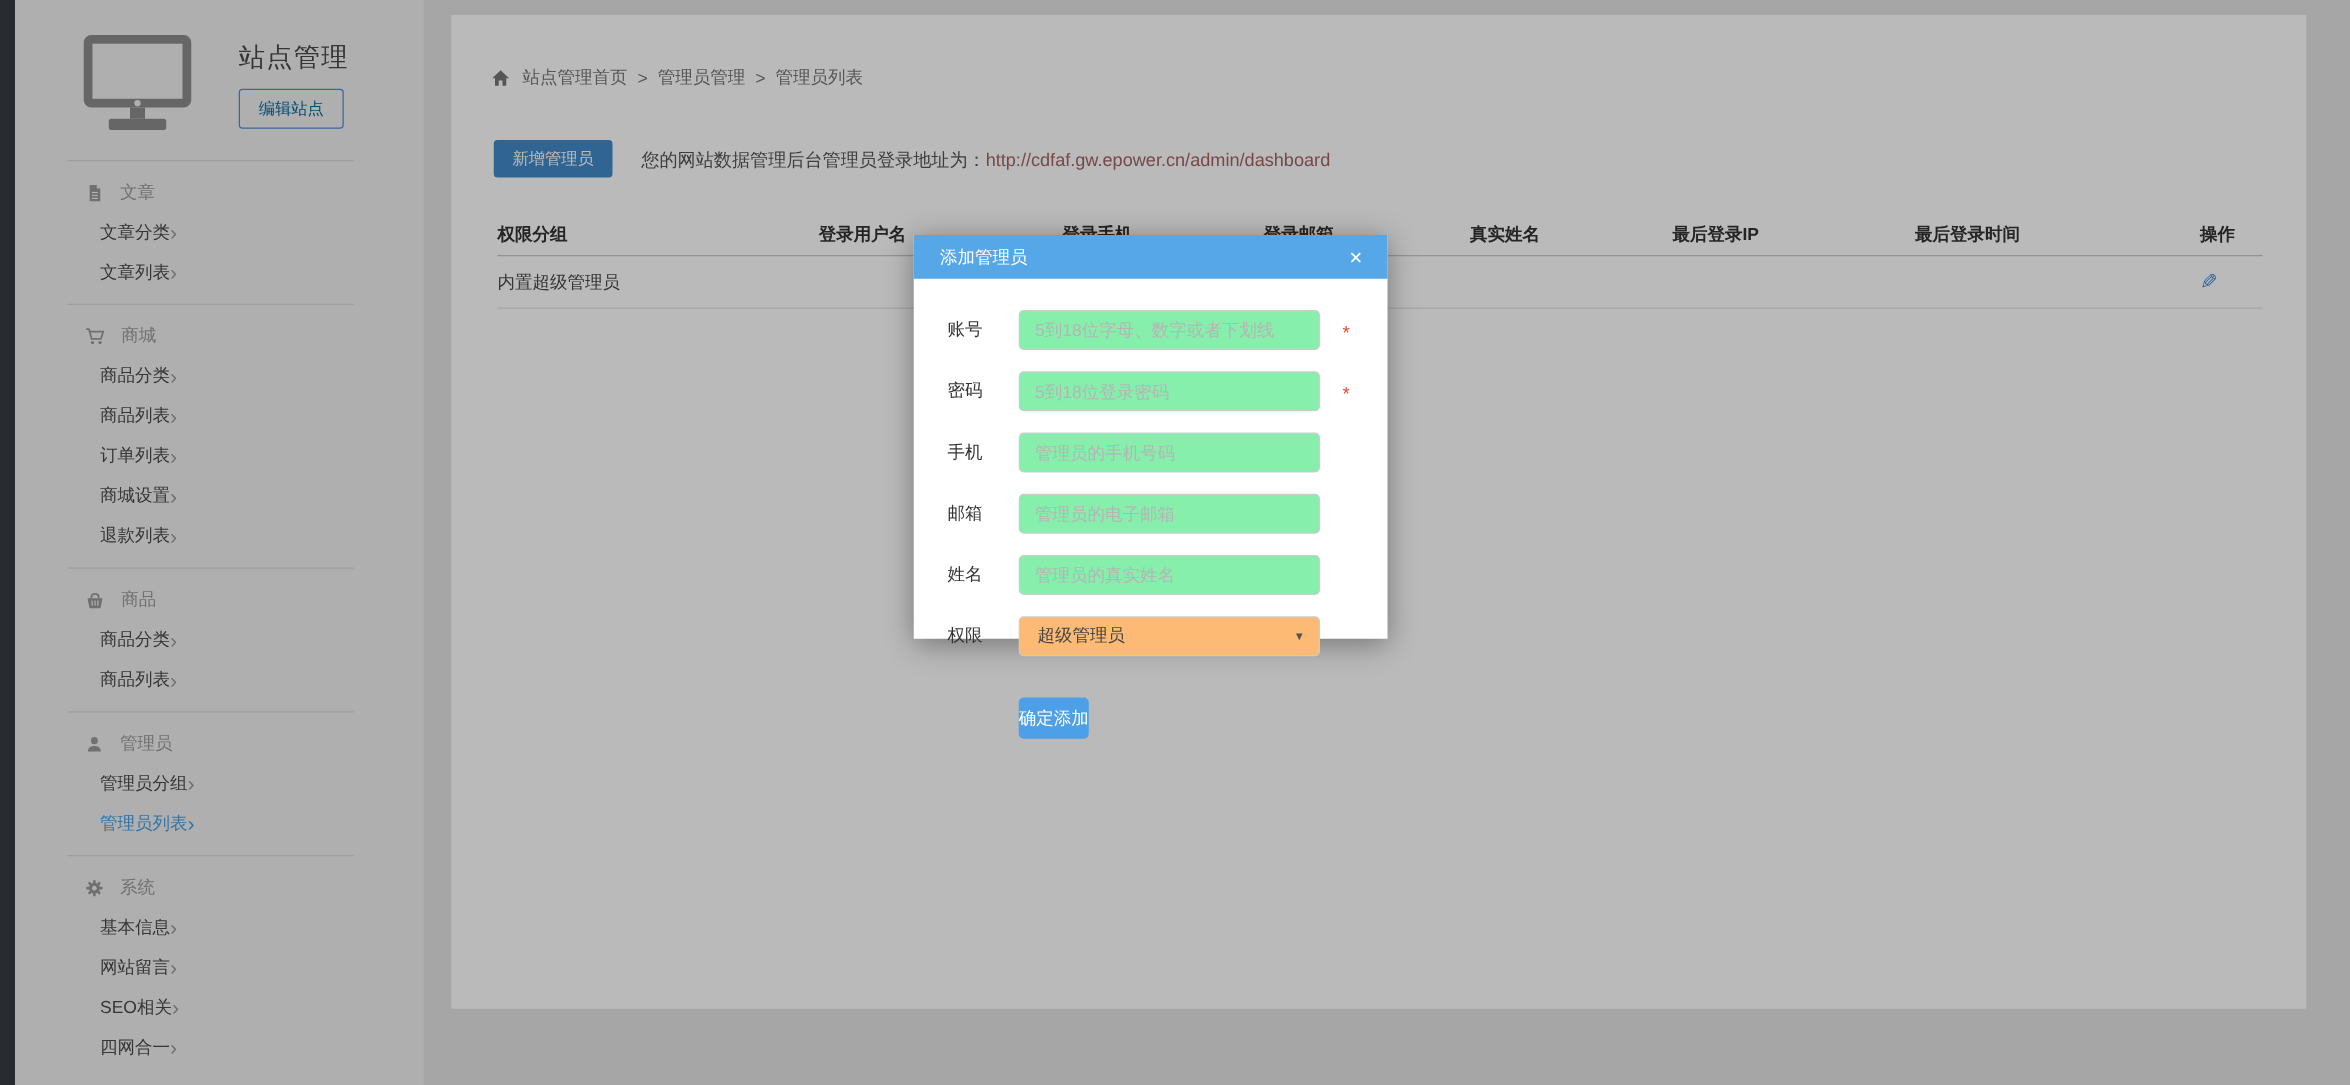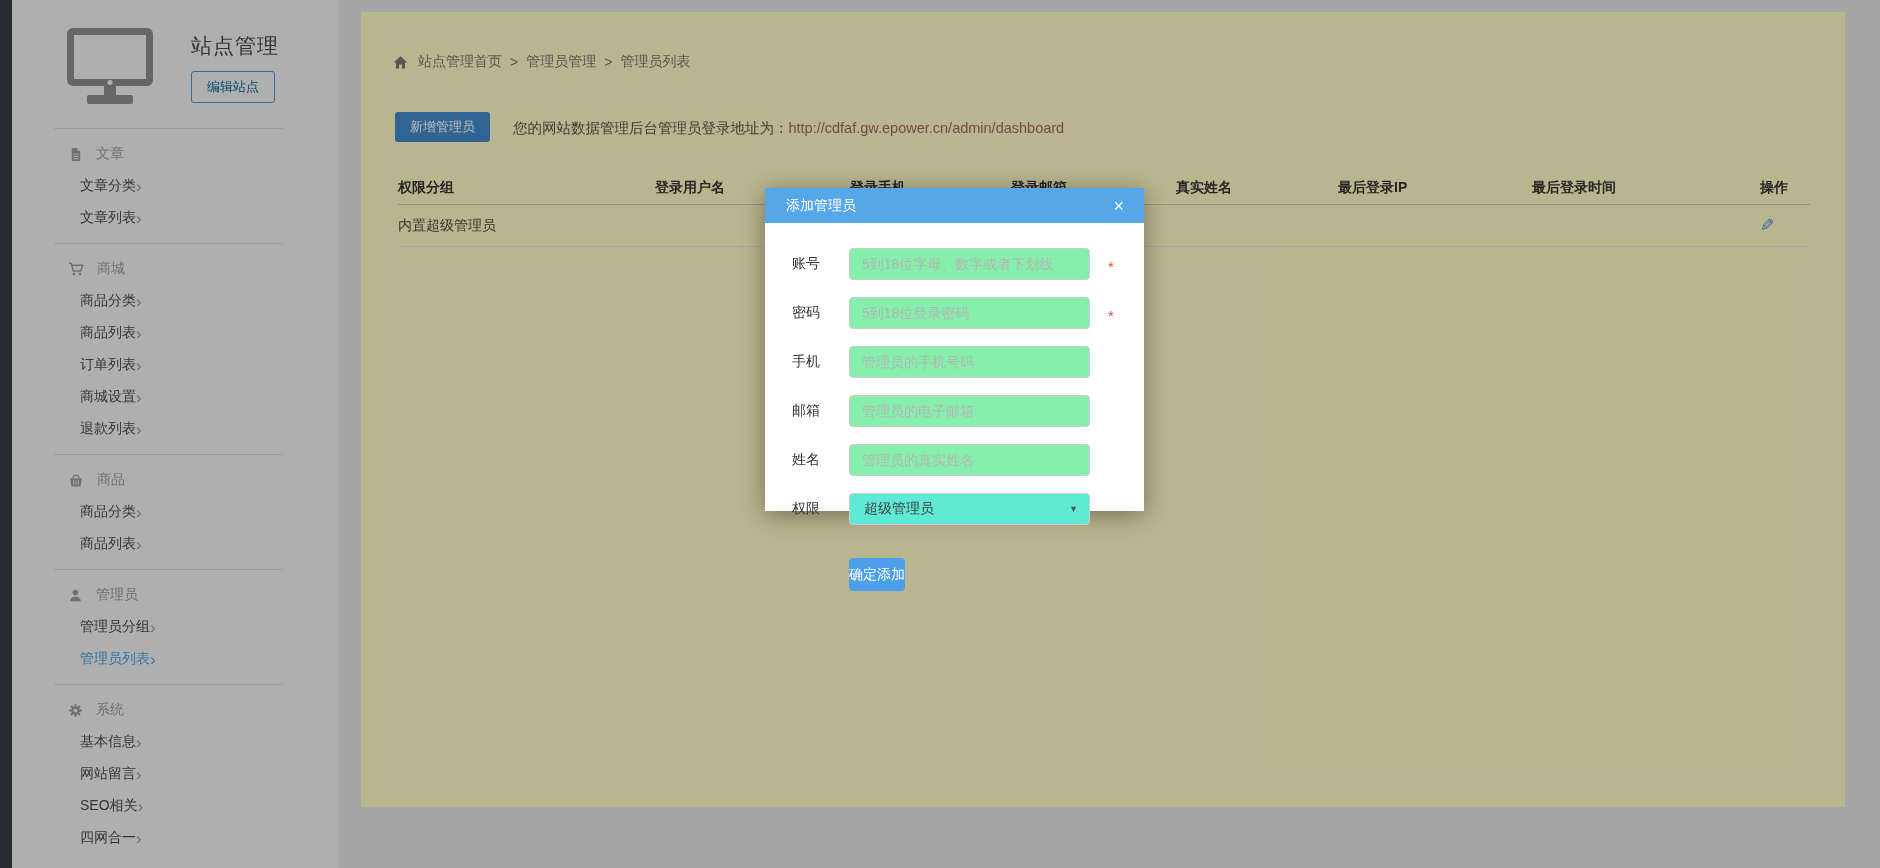--- a/index.html
+++ b/index.html
@@ -40,7 +40,7 @@
   .sb-item.active, .sb-item.active .chev { color:#4a9fe0; }
 
   
-  .card { position:absolute; left:361px; top:12px; width:1484px; height:795px; background:#fef9c3; }
+  .card { position:absolute; left:361px; top:12px; width:1484px; height:795px; background:#ffffff; }
   .breadcrumb { position:absolute; left:32px; top:41px; display:flex; align-items:center; gap:8px;
       color:#777; font-size:14px; }
   .breadcrumb svg { display:block; margin-right:2px; }

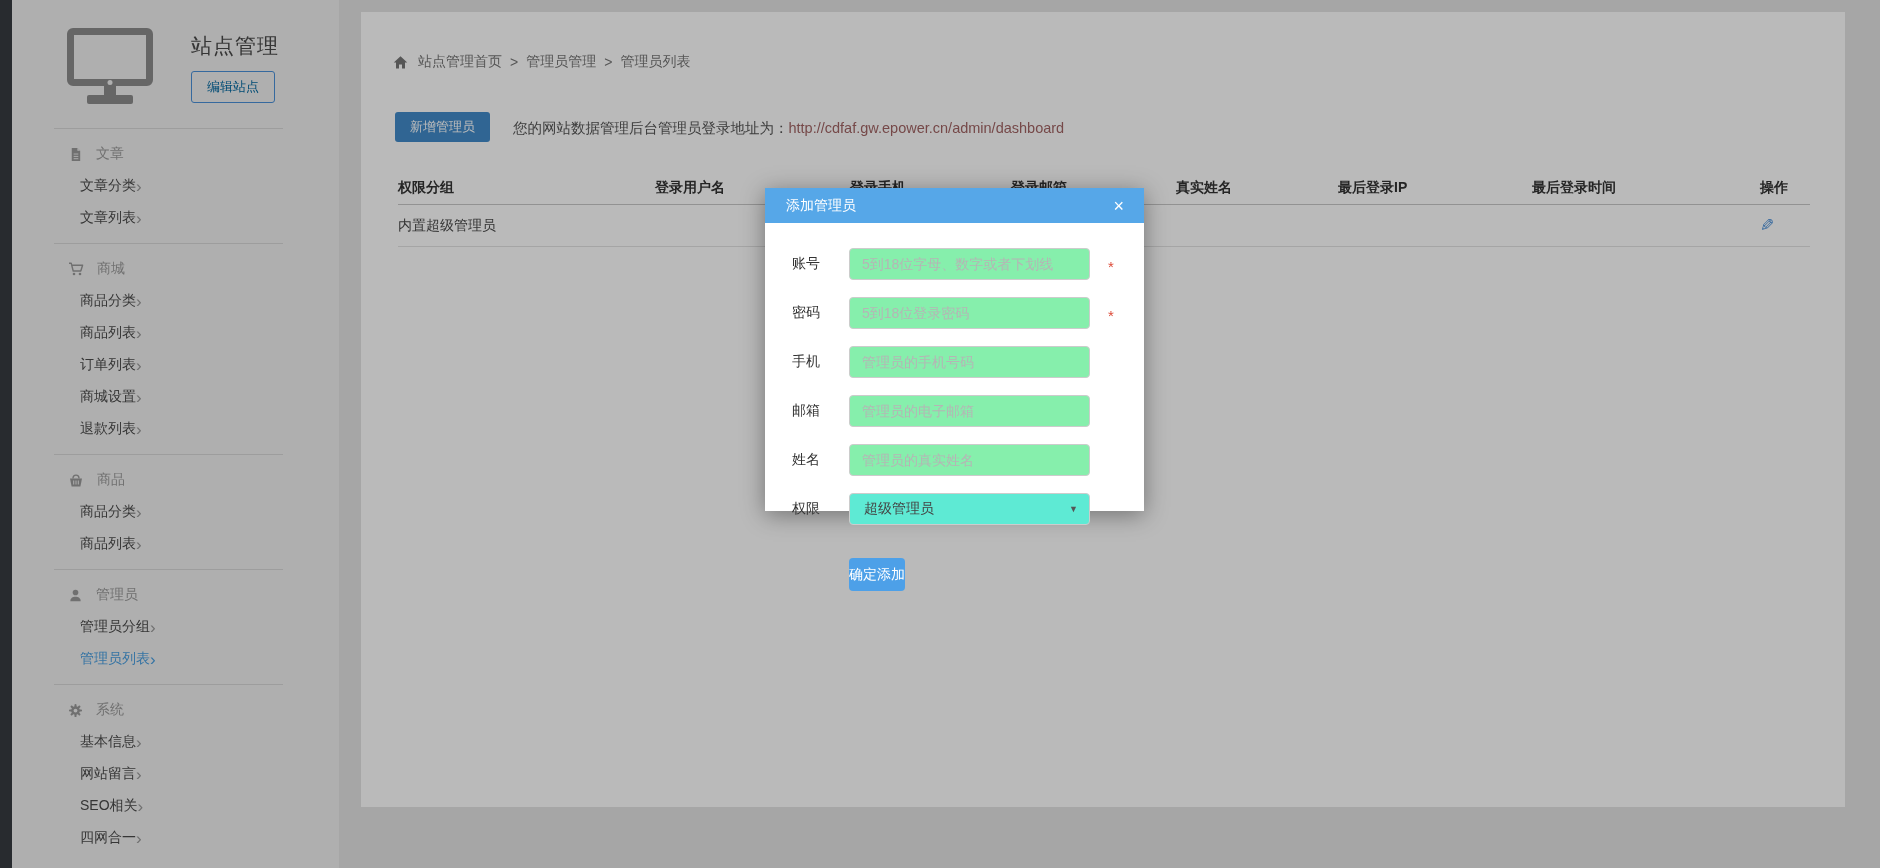--- a/index.html
+++ b/index.html
@@ -59,7 +59,7 @@
 
   
   .overlay { position:absolute; left:0; top:0; width:1880px; height:868px; background:rgba(0,0,0,0.27); z-index:10; }
-  .modal { position:absolute; left:765px; top:188px; width:379px; height:323px; background:#fff; z-index:20;
+  .modal { position:absolute; left:731px; top:188px; width:379px; height:323px; background:#fff; z-index:20;
       box-shadow:0 4px 22px rgba(0,0,0,0.38); }
   .modal-header { height:35px; background:#56a7e8; display:flex; align-items:center; justify-content:space-between;
       padding:0 20px 0 21px; }

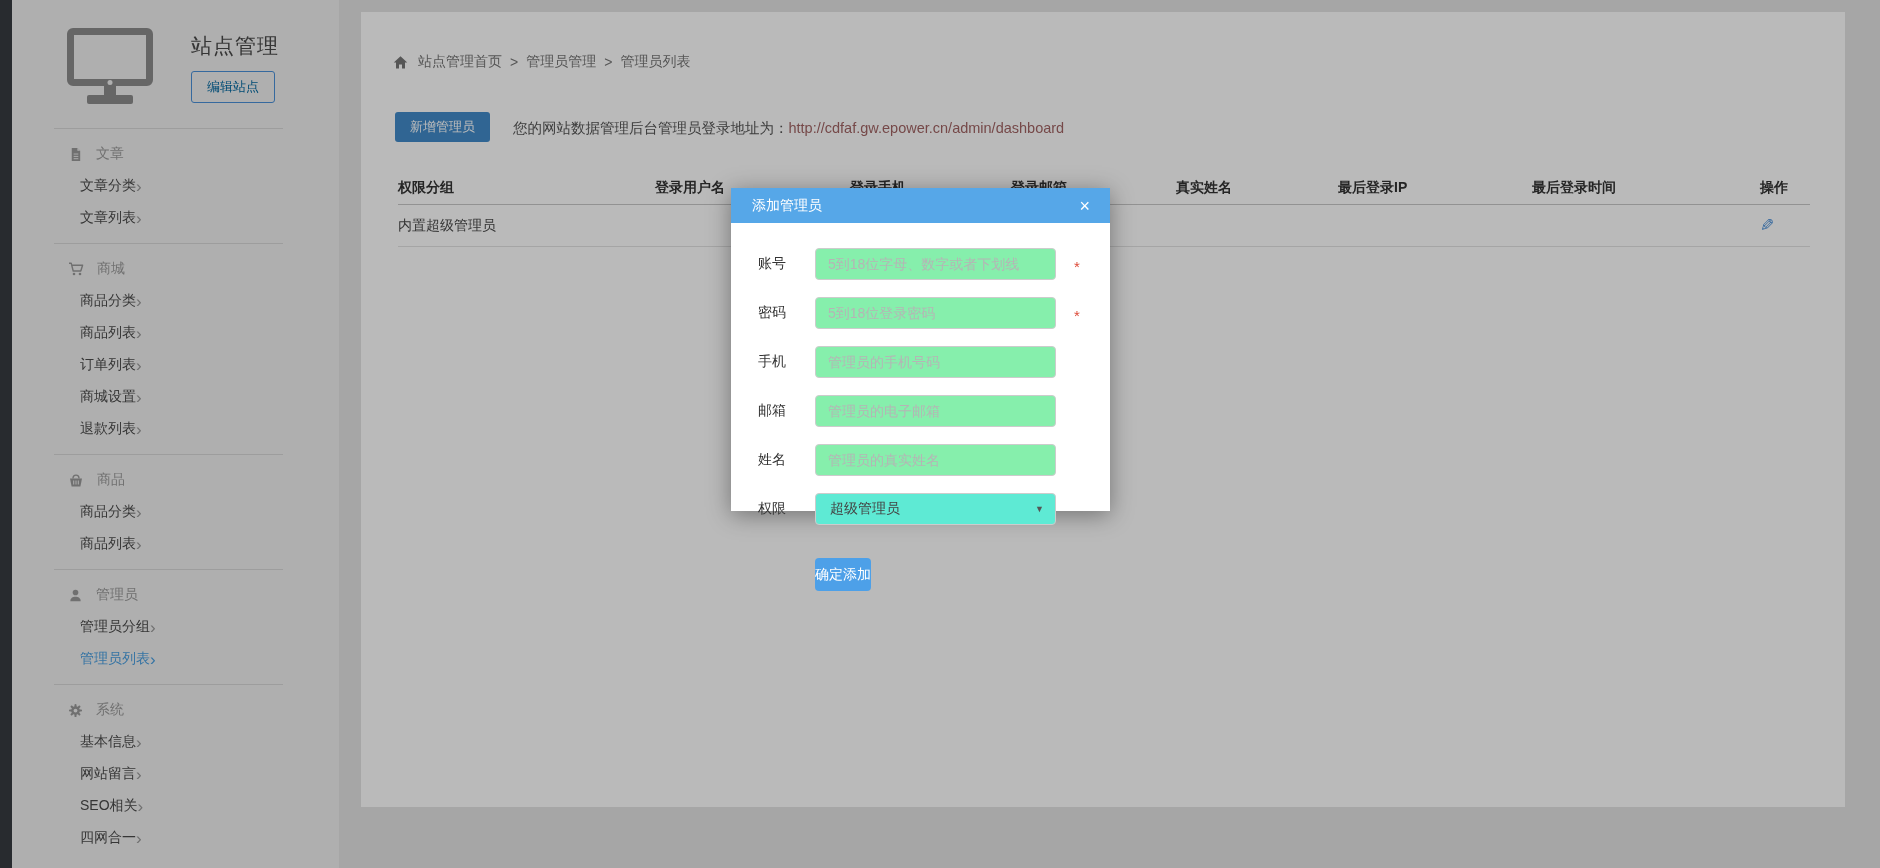--- a/index.html
+++ b/index.html
@@ -74,7 +74,7 @@
   .req-star { color:#dd4b39; font-size:15px; margin-left:18px; margin-top:4px; }
   .select-box { width:241px; height:32px; border:1px solid #ccc; border-radius:4px; display:flex;
       align-items:center; justify-content:space-between; padding:0 11px 0 14px; color:#444; font-size:14px;
-      cursor:pointer; background:#5eead4; }
+      cursor:pointer; background:#fdba74; }
   .select-caret { font-size:9px; color:#555; }
   .submit-btn { margin-left:57px; margin-top:16px; height:33px; padding:0 0; background:#4da0e8;
       border:none; border-radius:4px; color:#fff; font-size:14px; cursor:pointer;

